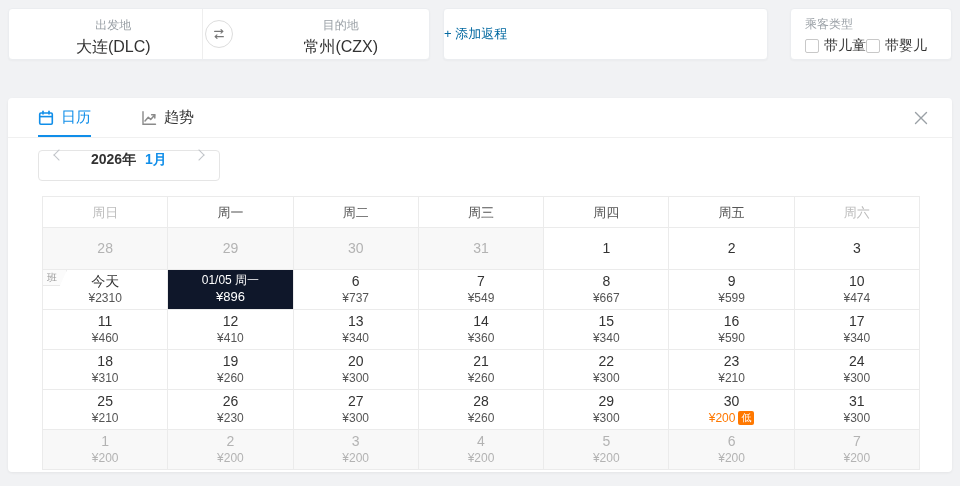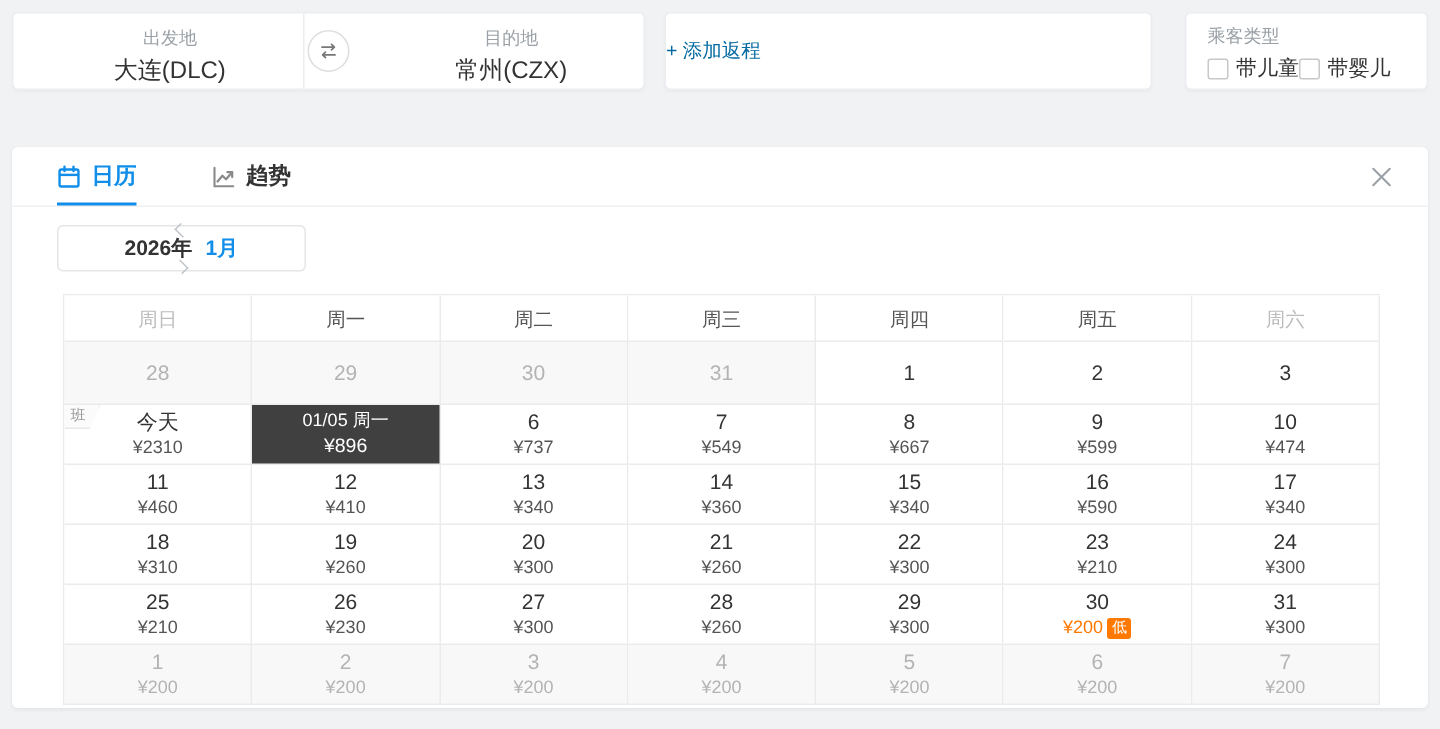--- a/index.html
+++ b/index.html
@@ -45,7 +45,7 @@
   .panel { position: absolute; left: 8px; right: 8px; top: 98px; height: 374px;
            background: #fff; border-radius: 4px; box-shadow: 0 1px 3px rgba(0,0,0,0.06); }
   .tabbar { height: 40px; display: flex; align-items: stretch; padding: 0 22px 0 30px; border-bottom: 1px solid #f0f0f0; }
-  .tab { display: flex; align-items: center; gap: 7px; font-size: 15px; font-weight: bold;
+  .tab { display: flex; align-items: center; gap: 7px; font-size: 15px; font-weight: normal;
          color: #333; margin-right: 50px; position: relative; cursor: pointer; }
   .tab.active { color: #108ee9; }
   .tab.active::after { content: ""; position: absolute; left: 0; right: 0; bottom: 0; height: 2px; background: #108ee9; }

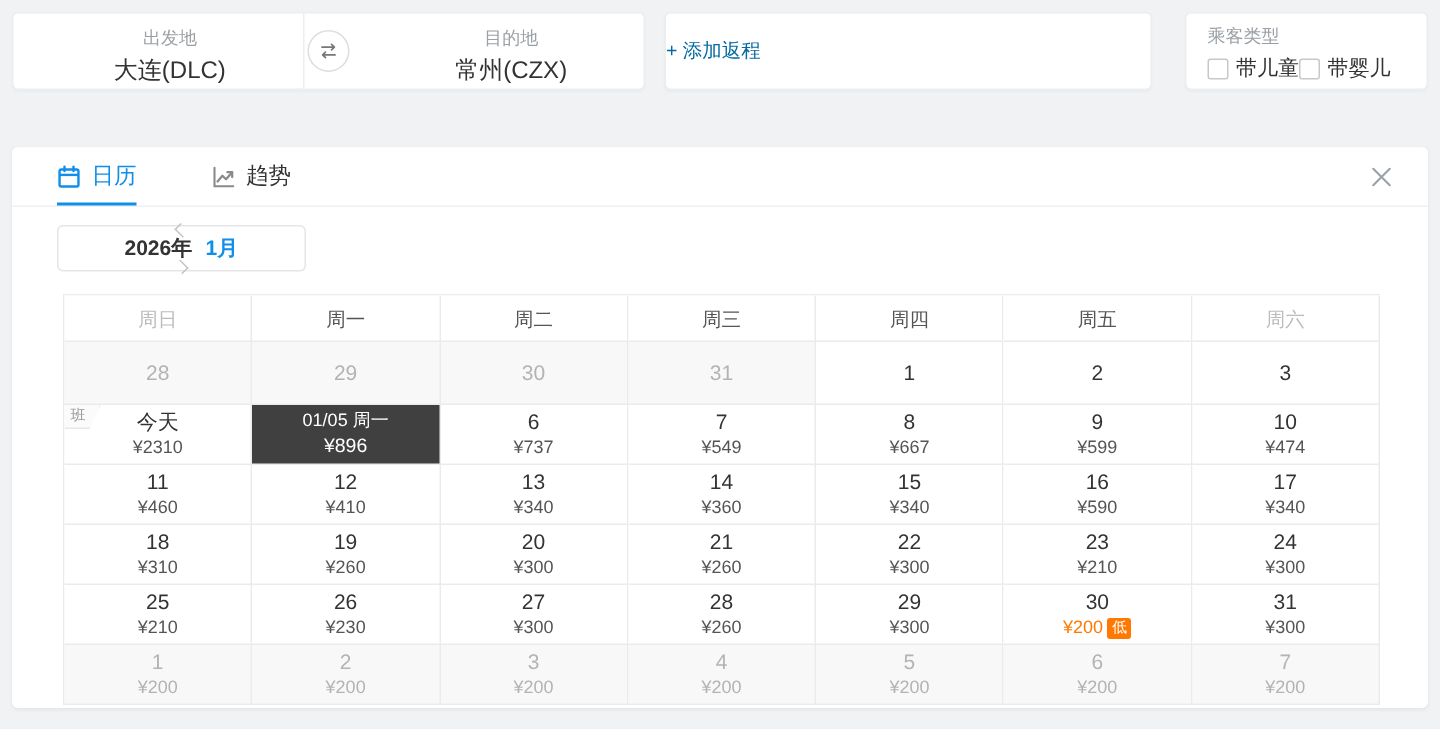--- a/index.html
+++ b/index.html
@@ -50,8 +50,8 @@
   .tab.active { color: #108ee9; }
   .tab.active::after { content: ""; position: absolute; left: 0; right: 0; bottom: 0; height: 2px; background: #108ee9; }
   .close-btn { margin-left: auto; align-self: center; cursor: pointer; line-height: 0; }
-  .month-nav { display: inline-flex; align-items: center; margin: 12px 0 0 30px;
-               border: 1px solid #e5e5e5; border-radius: 4px; height: 31px; padding: 0 16px; flex-direction: column; }
+  .month-nav { display: inline-flex; align-items: flex-start; margin: 12px 0 0 30px;
+               border: 1px solid #e5e5e5; border-radius: 4px; height: 31px; padding: 0 16px; }
   .chev { width: 8px; height: 8px; border-top: 1.5px solid #c0c4c8; border-right: 1.5px solid #c0c4c8; cursor: pointer; }
   .chev.left  { transform: rotate(-135deg); }
   .chev.right { transform: rotate(45deg); }

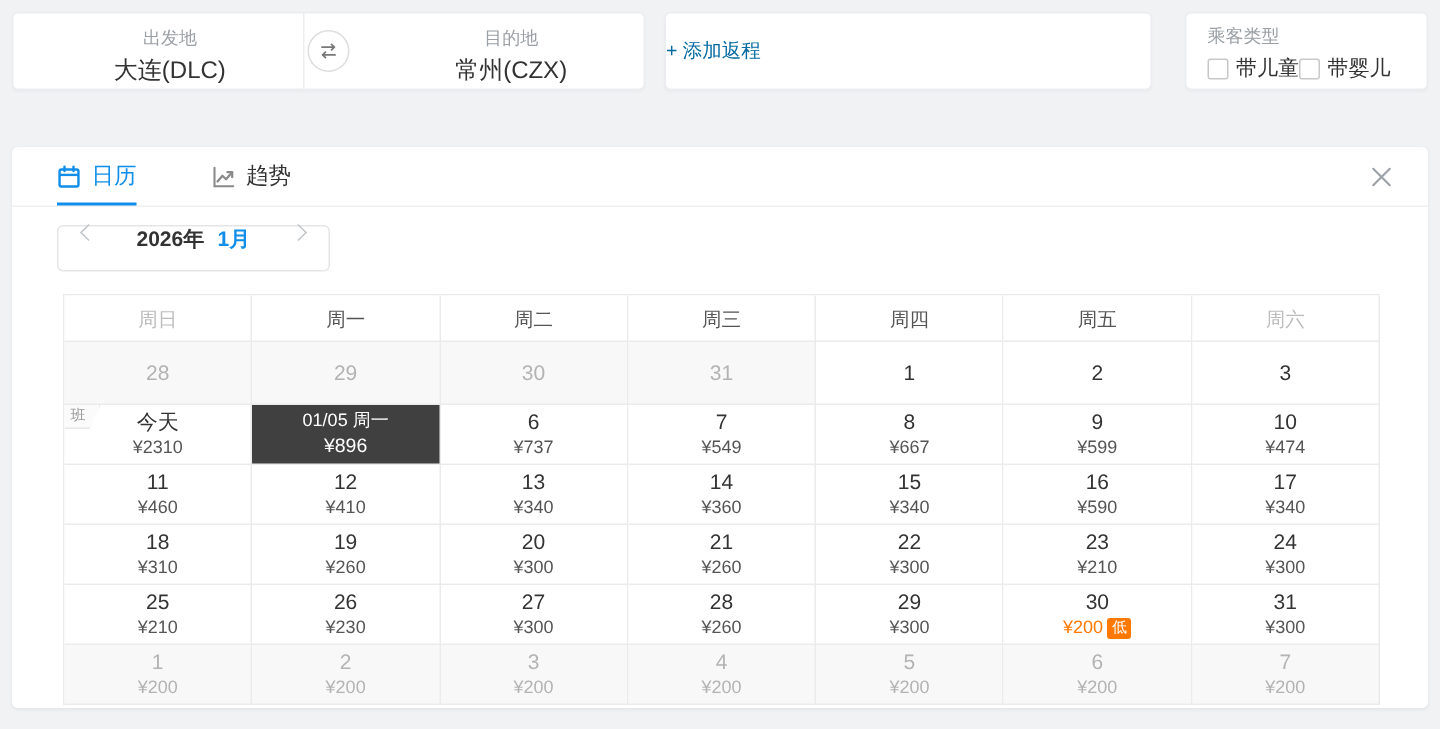--- a/index.html
+++ b/index.html
@@ -72,7 +72,7 @@
   .cal-cell .price { font-size: 12px; color: #555; margin-top: 1px; }
   .cal-cell.muted { background: #f8f8f8; }
   .cal-cell.muted .day, .cal-cell.muted .price { color: #b3b3b3; }
-  .cal-cell.selected { background: #404040; }
+  .cal-cell.selected { background: #0f172a; }
   .cal-cell.selected .day { color: #fff; font-size: 12px; }
   .cal-cell.selected .price { color: #fff; font-size: 13px; }
   .cal-cell.low .price { color: #ff7800; }

